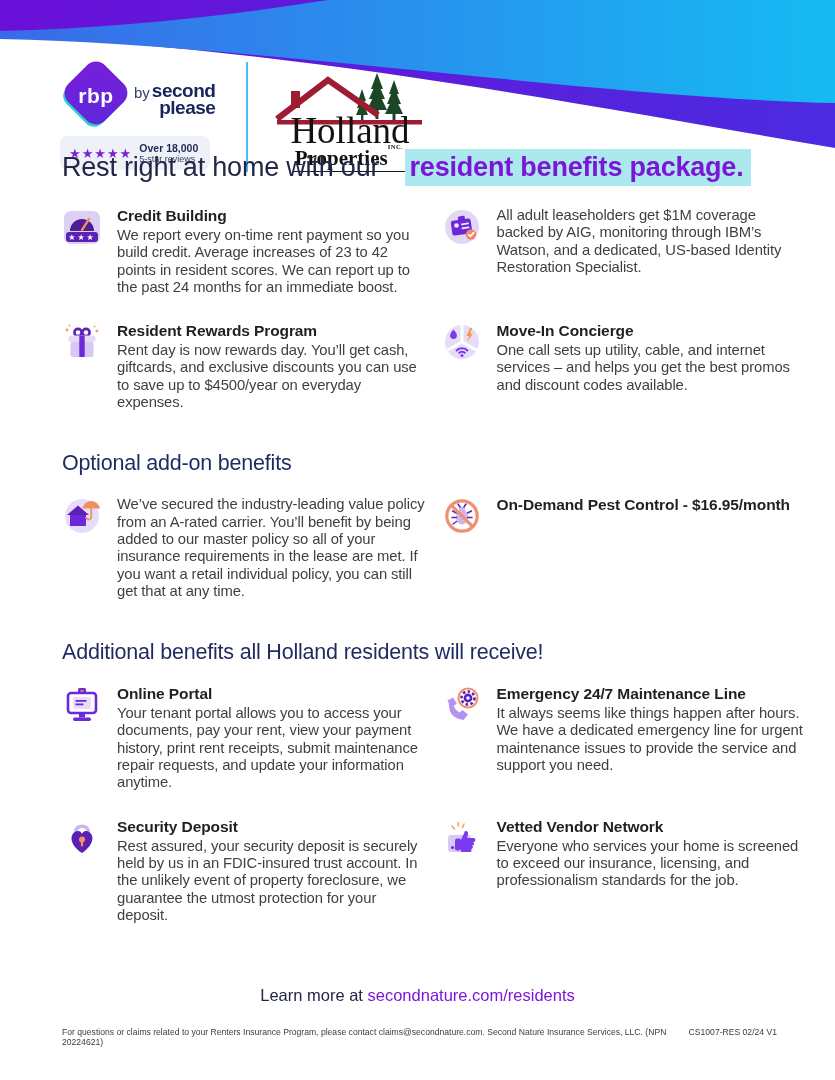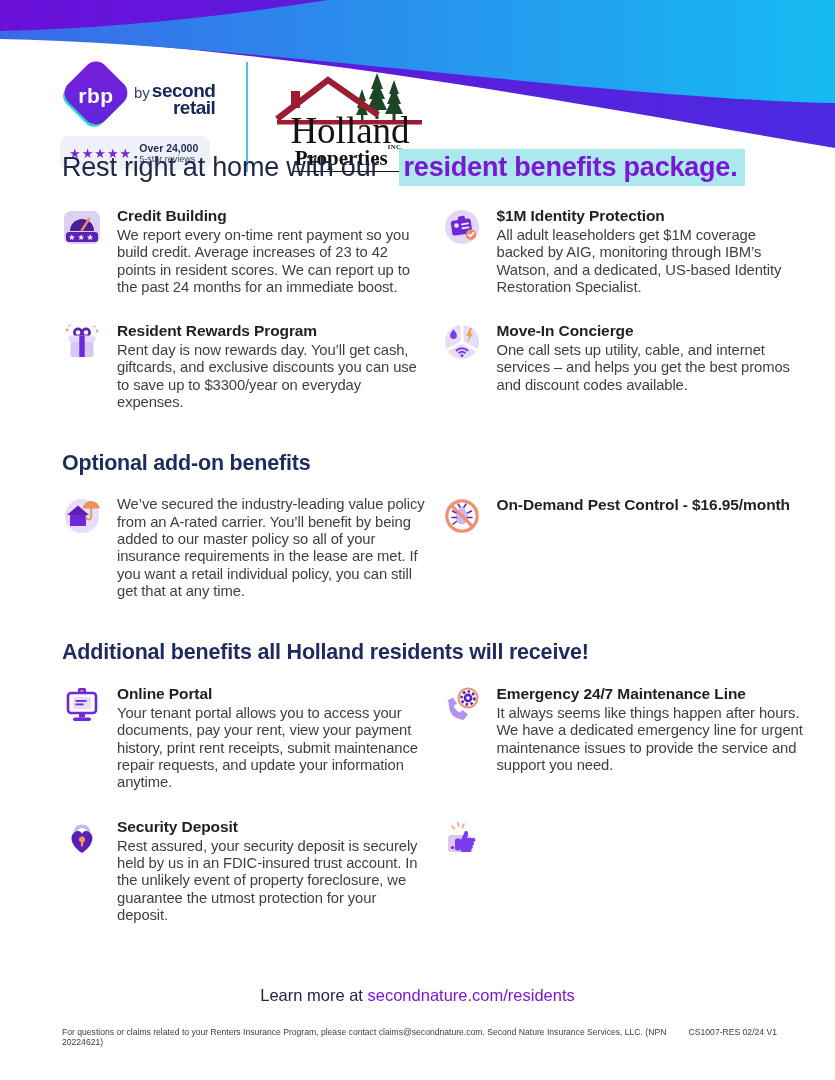--- a/index.html
+++ b/index.html
@@ -86,7 +86,7 @@
           <span class="by">by</span>
           <span class="sn">
             <span>second</span>
-            <span>retail</span>
+            <span>please</span>
           </span>
         </div>
       </div>

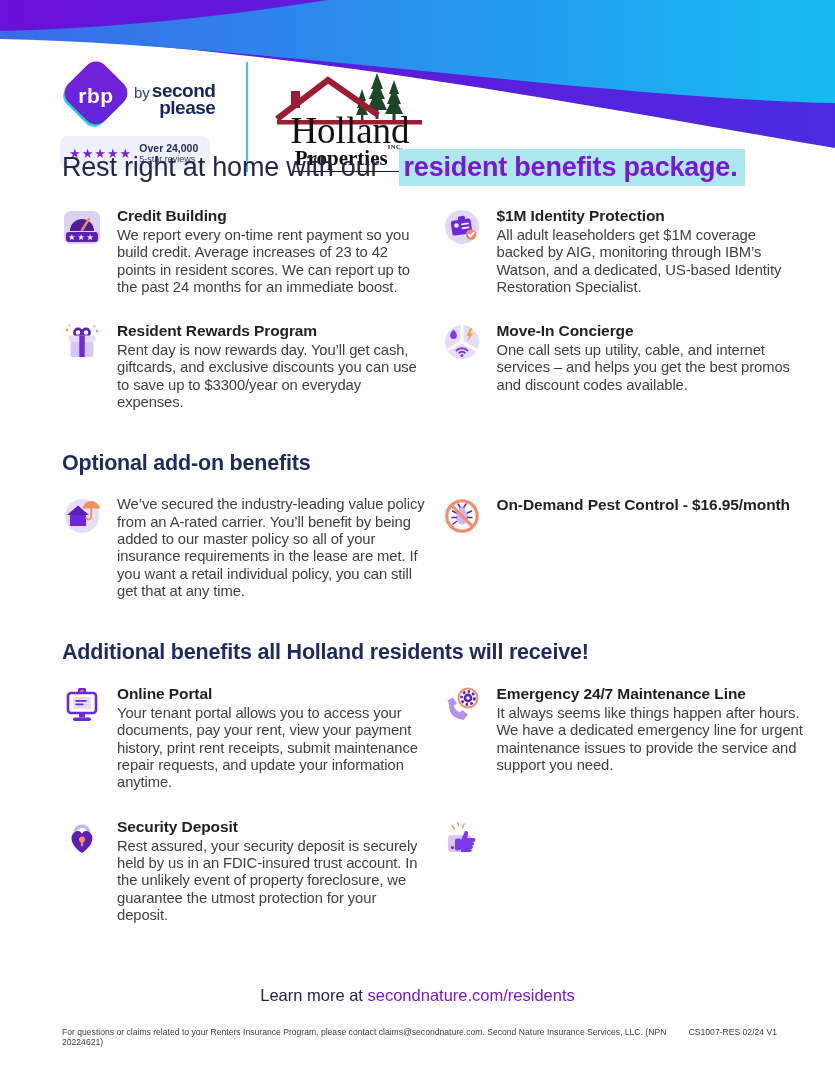--- a/index.html
+++ b/index.html
@@ -93,7 +93,7 @@
       <div class="reviews">
         <span class="stars">★★★★★</span>
         <span class="rev-text">
-          <span class="rev-line1">Over 24,000</span>
+          <span class="rev-line1">Over 18,000</span>
           <span class="rev-line2">5-star reviews</span>
         </span>
       </div>

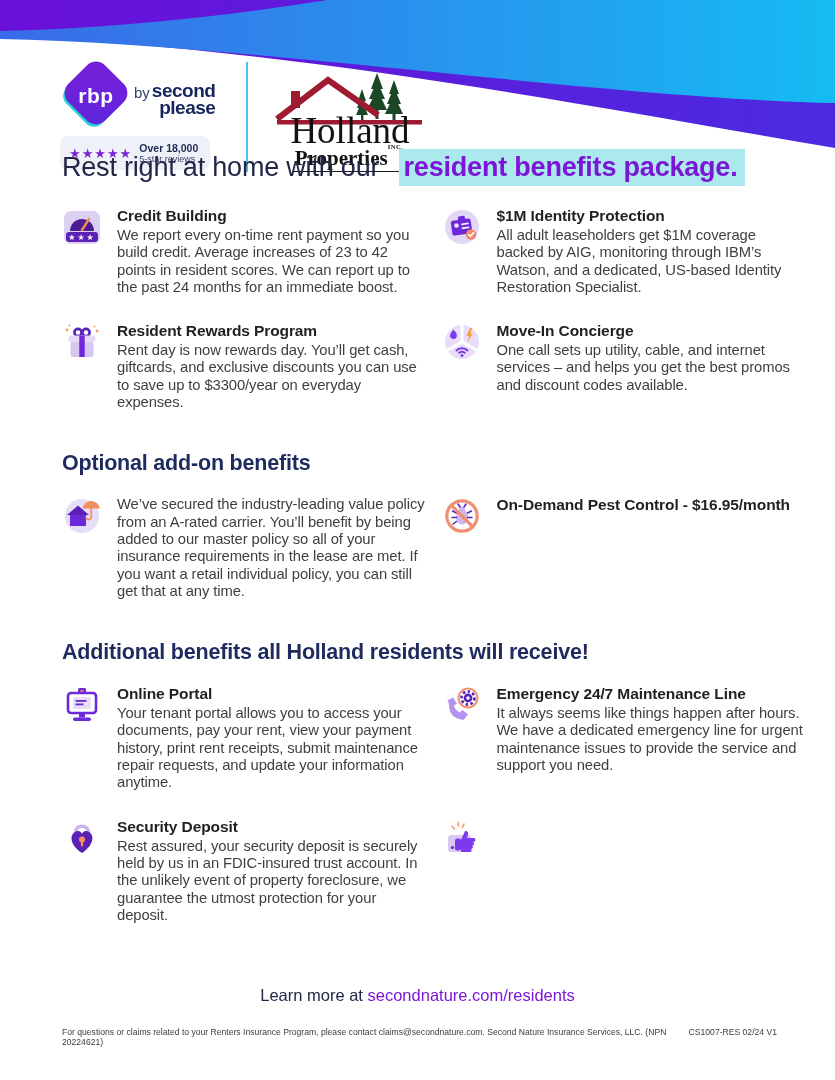--- a/index.html
+++ b/index.html
@@ -36,7 +36,7 @@
 
   
   .headline { position:relative; z-index:2; margin:34px 40px 0 62px; font-size:27px; color:#222647; letter-spacing:-.2px; white-space:nowrap; }
-  .headline .hl { color:#7c16d6; font-weight:bold; background:#abe9ef; padding:3px 8px 4px 5px; margin-left:12px; }
+  .headline .hl { color:#7c16d6; font-weight:bold; background:#abe9ef; padding:3px 8px 4px 5px; margin-left:18px; }
 
   
   .grid { display:grid; grid-template-columns:1fr 1fr; column-gap:16px; row-gap:26px; margin:24px 30px 0 62px; }

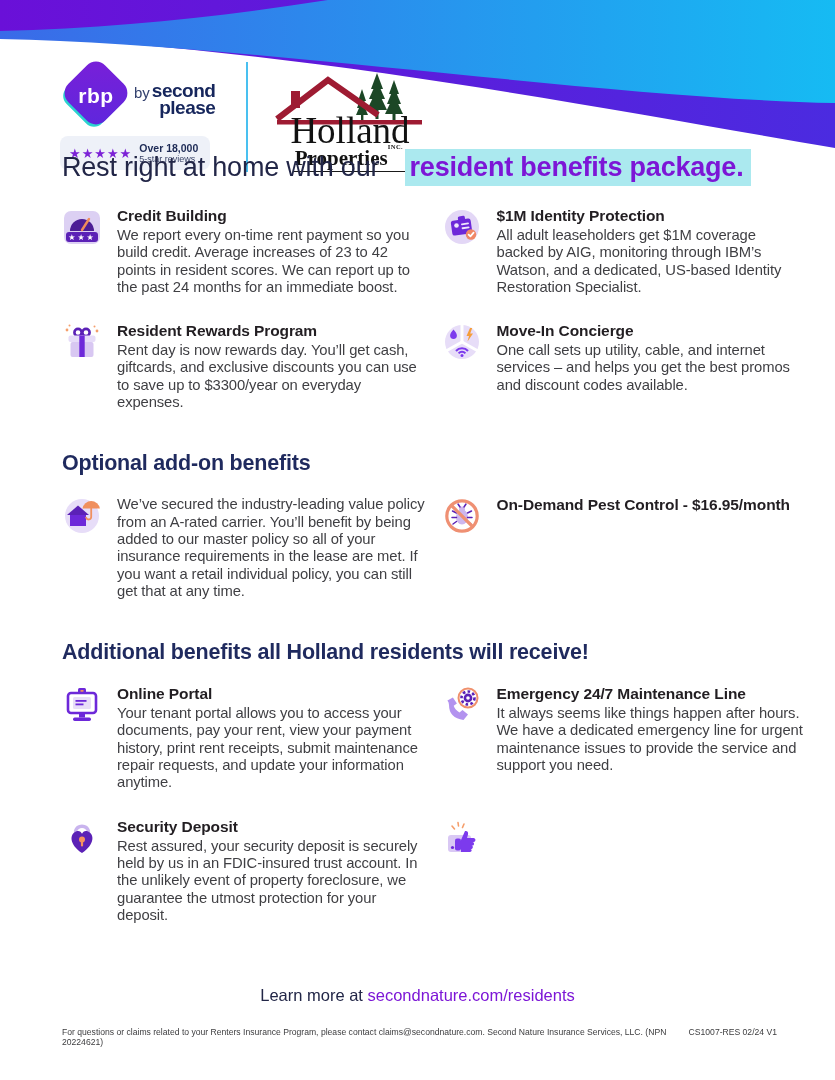--- a/index.html
+++ b/index.html
@@ -163,7 +163,6 @@
         <path d="M26.6 27.6 l1.8 1.8 3.2-3.8" fill="none" stroke="#fff" stroke-width="1.7" stroke-linecap="round" stroke-linejoin="round"></path>
       </svg>
       <div>
-        <div class="b-title">$1M Identity Protection</div>
         <div class="b-desc">All adult leaseholders get $1M coverage backed by AIG, monitoring through IBM’s Watson, and a dedicated, US-based Identity Restoration Specialist.</div>
       </div>
     </div>

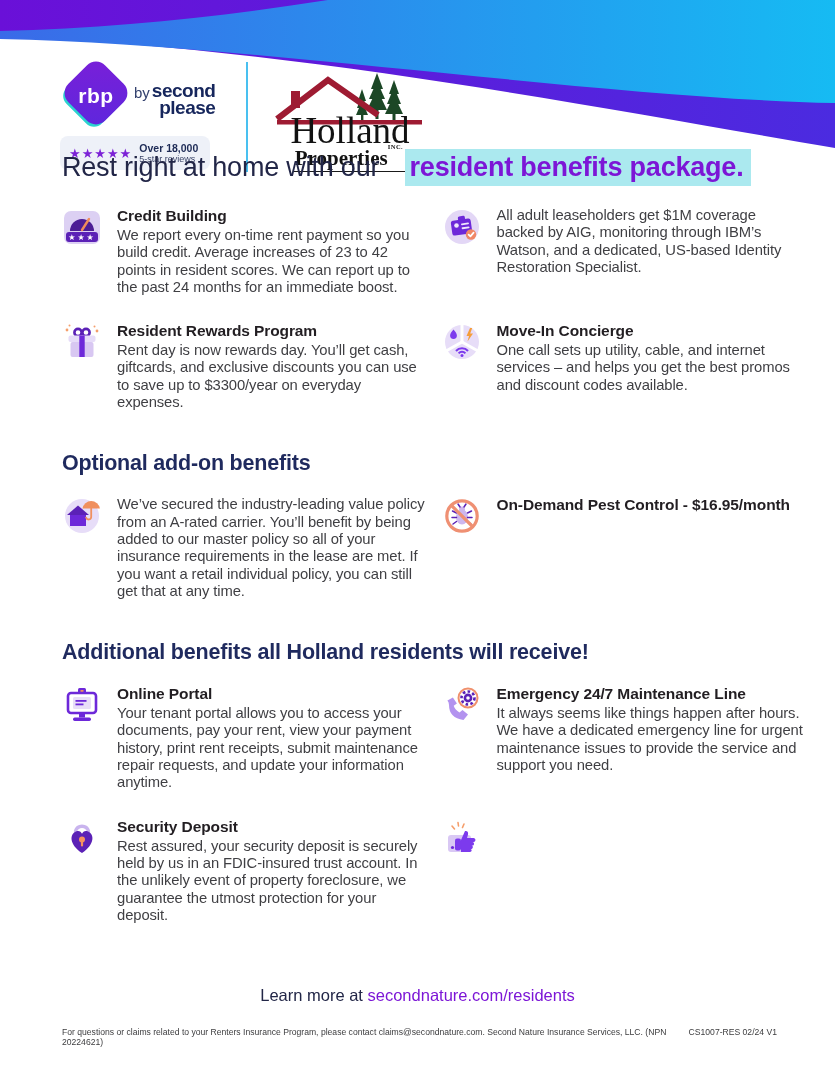--- a/index.html
+++ b/index.html
@@ -181,7 +181,7 @@
       </svg>
       <div>
         <div class="b-title">Resident Rewards Program</div>
-        <div class="b-desc">Rent day is now rewards day. You’ll get cash, giftcards, and exclusive discounts you can use to save up to $3300/year on everyday expenses.</div>
+        <div class="b-desc">Rent day is now rewards day. You’ll get cash, giftcards, and exclusive discounts you can use to save up to $4500/year on everyday expenses.</div>
       </div>
     </div>
 

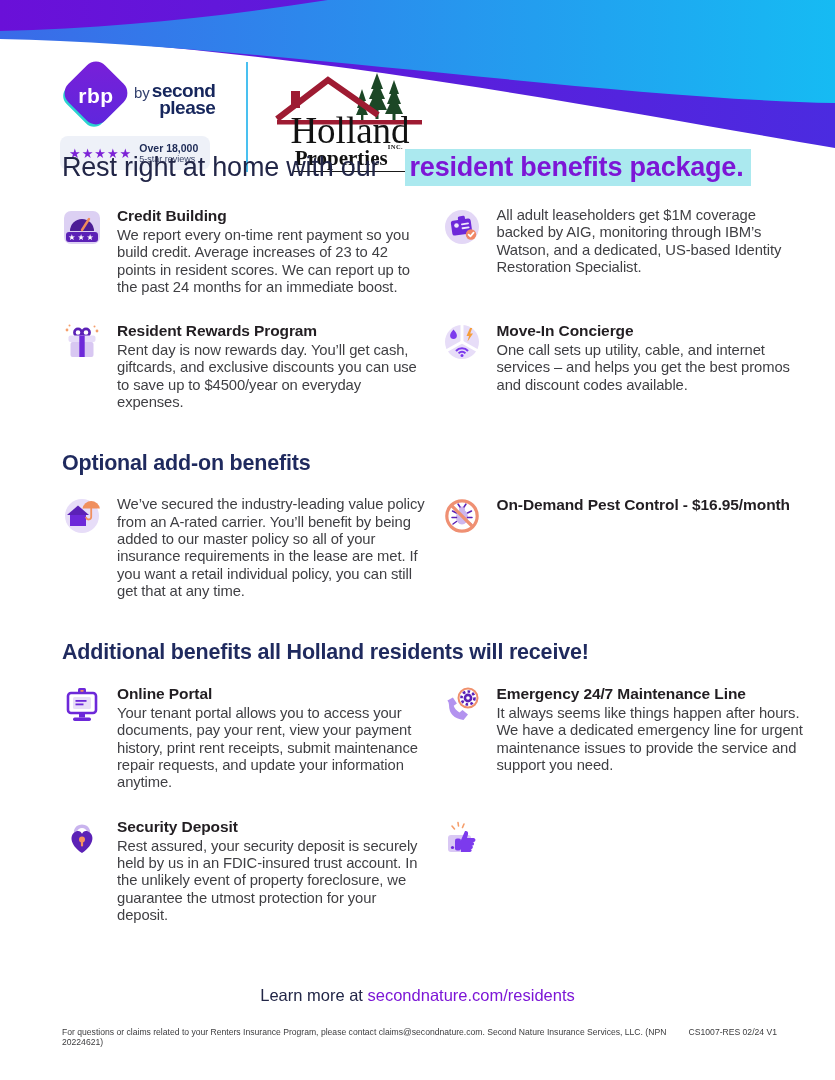--- a/index.html
+++ b/index.html
@@ -45,7 +45,7 @@
   .b-title { font-size:15.5px; font-weight:bold; color:#221e22; margin-bottom:2px; letter-spacing:-.1px; }
   .b-desc { font-size:14.8px; color:#3f3f43; line-height:1.17; letter-spacing:-.1px; }
 
-  .section-h { margin:40px 0 0 62px; font-size:21.5px; font-weight:bold; color:#1f2a5e; letter-spacing:-.2px; }
+  .section-h { margin:40px 0 0 62px; font-size:21.5px; font-weight:normal; color:#1f2a5e; letter-spacing:-.2px; }
   .grid.tight { margin-top:20px; }
 
   

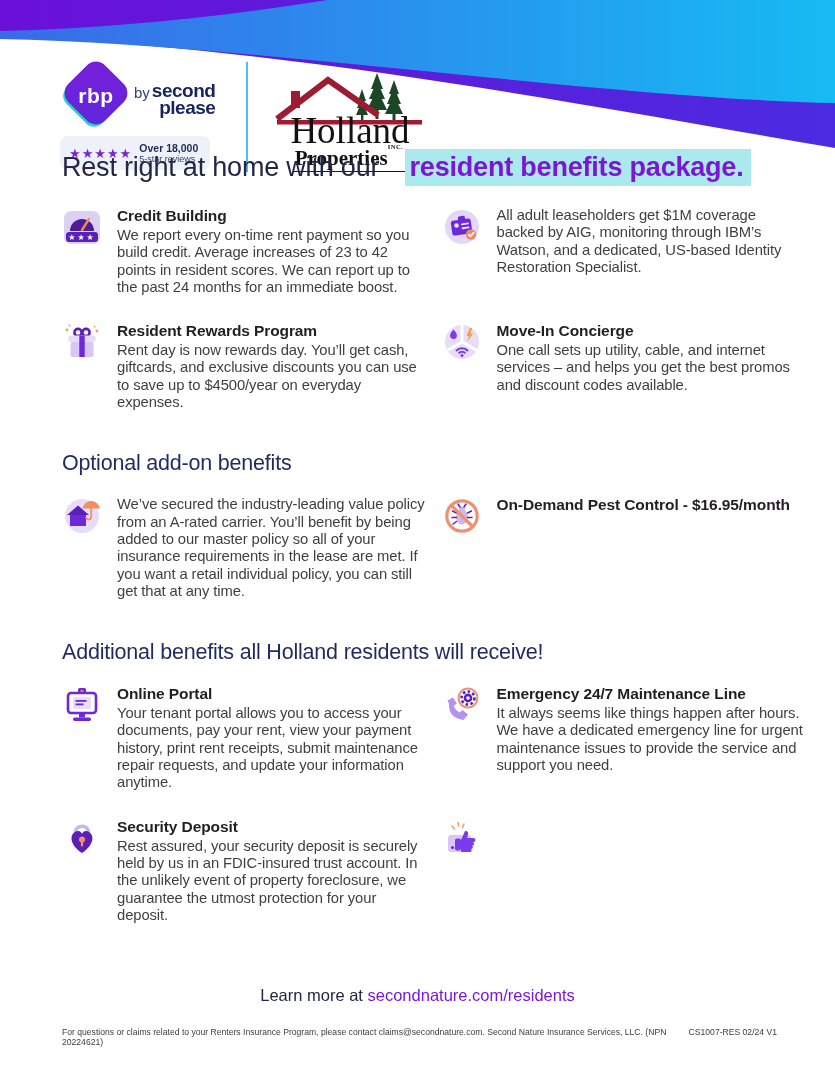--- a/index.html
+++ b/index.html
@@ -306,6 +306,10 @@
         <rect x="13" y="20.5" width="6" height="12" rx="2" fill="#7c3aed"></rect>
         <path d="M19 22 l4-9 c2.5-.5 3.5 1.5 3 3.5 l-1 3.5 h6.5 c2.6 0 2.6 4 0 4 h-1 c2 0 2 3.6 0 3.6 h-1 c1.8 0 1.8 3.4 0 3.4 h-1 c1.6 0 1.6 3 -.5 3 H19 z" fill="#7c3aed"></path>
       </svg>
+      <div>
+        <div class="b-title">Vetted Vendor Network</div>
+        <div class="b-desc">Everyone who services your home is screened to exceed our insurance, licensing, and professionalism standards for the job.</div>
+      </div>
     </div>
   </div>
 

